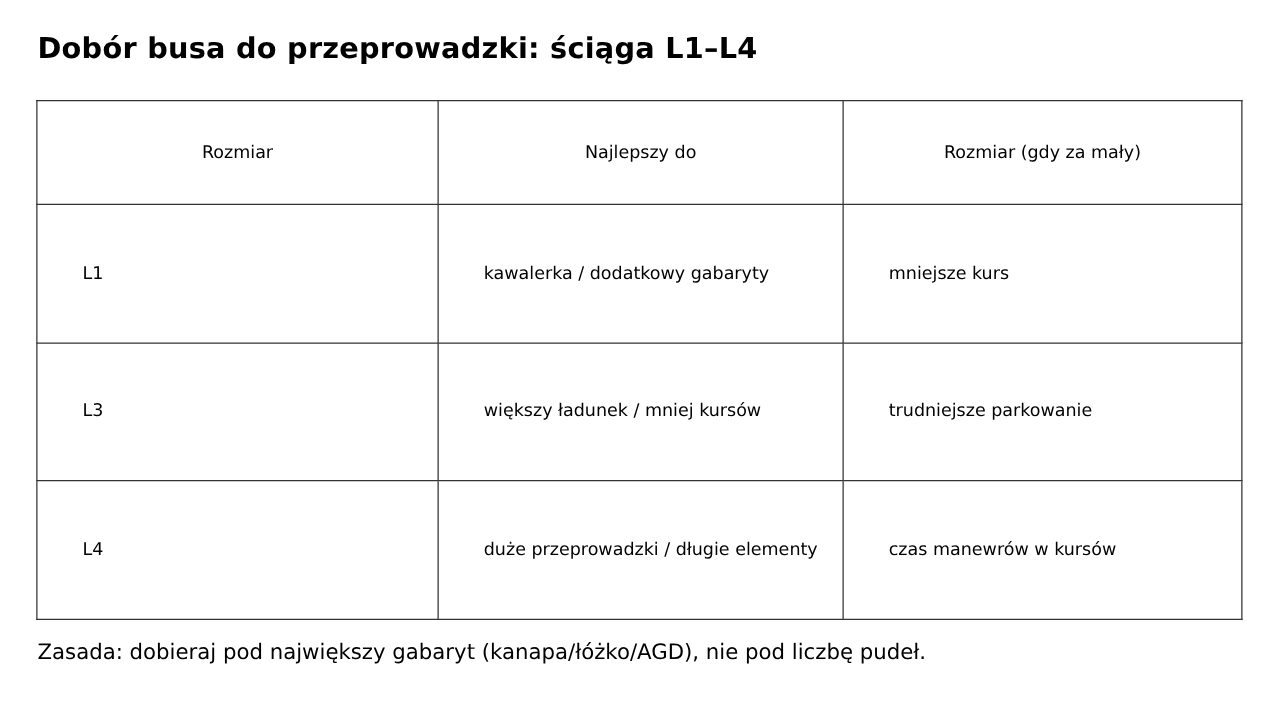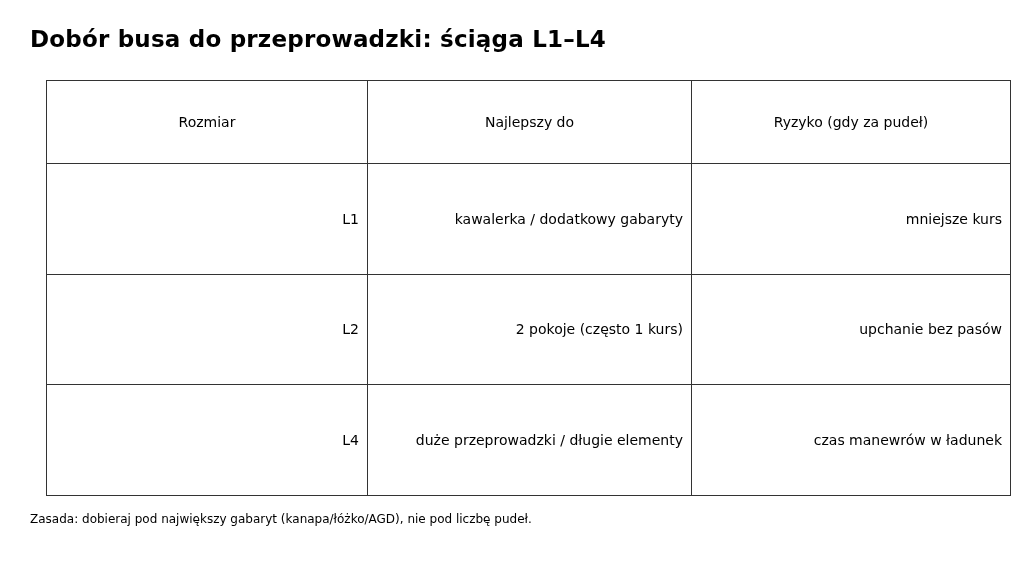--- a/index.html
+++ b/index.html
@@ -34,7 +34,7 @@
   }
   table.grid {
     position: absolute;
-    left: 46px;
+    left: 29px;
     top: 80px;
     width: 964px;
     height: 416px;

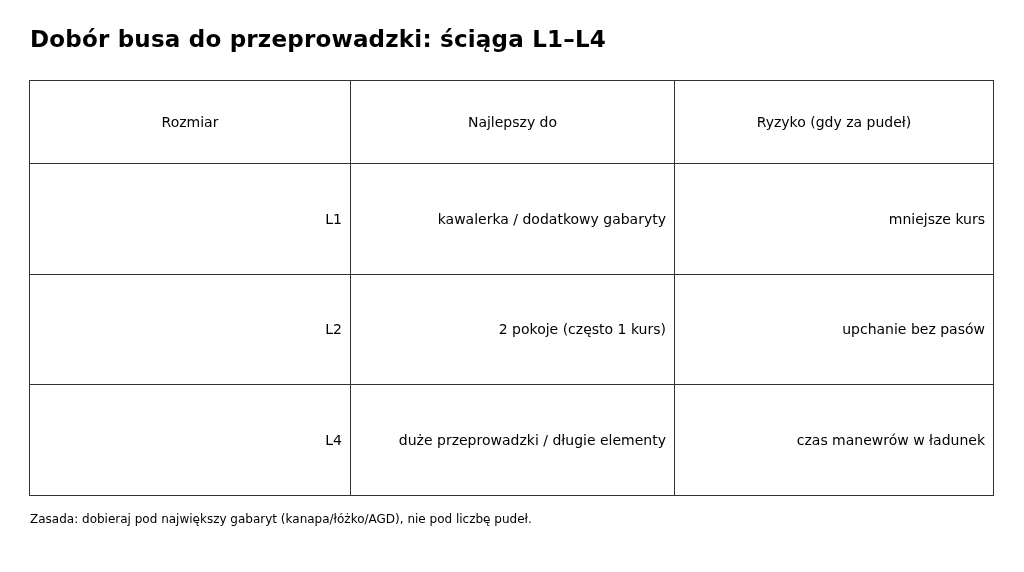--- a/index.html
+++ b/index.html
@@ -89,7 +89,7 @@
       <tr>
         <th>Rozmiar</th>
         <th>Najlepszy do</th>
-        <th>Ryzyko (gdy za pudeł)</th>
+        <th>Rozmiar (gdy za mały)</th>
       </tr>
     </thead>
     <tbody>

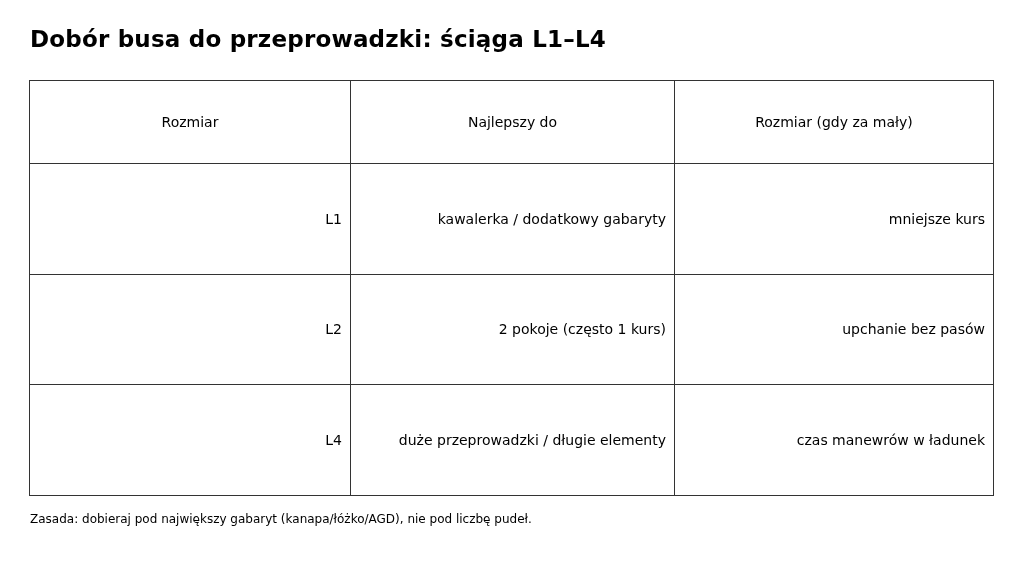--- a/index.html
+++ b/index.html
@@ -60,7 +60,7 @@
     padding: 0 6px;
   }
   table.grid td {
-    text-align: right;
+    text-align: left;
     padding: 0 8px 0 36px;
   }
   .footnote {

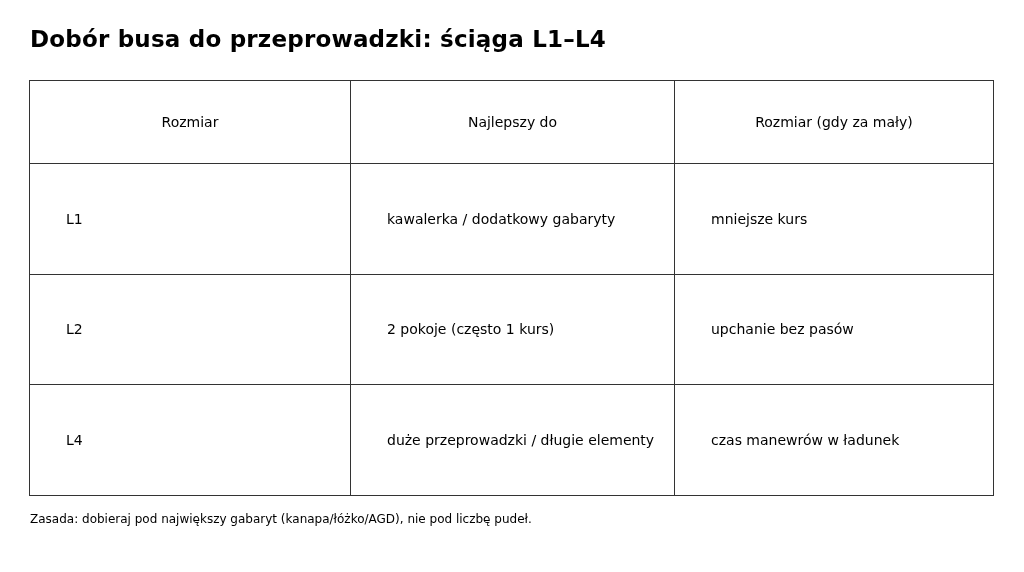--- a/index.html
+++ b/index.html
@@ -99,11 +99,6 @@
         <td>mniejsze kurs</td>
       </tr>
       <tr>
-        <td>L2</td>
-        <td>2 pokoje (często 1 kurs)</td>
-        <td>upchanie bez pasów</td>
-      </tr>
-      <tr>
         <td>L4</td>
         <td>duże przeprowadzki / długie elementy</td>
         <td>czas manewrów w ładunek</td>

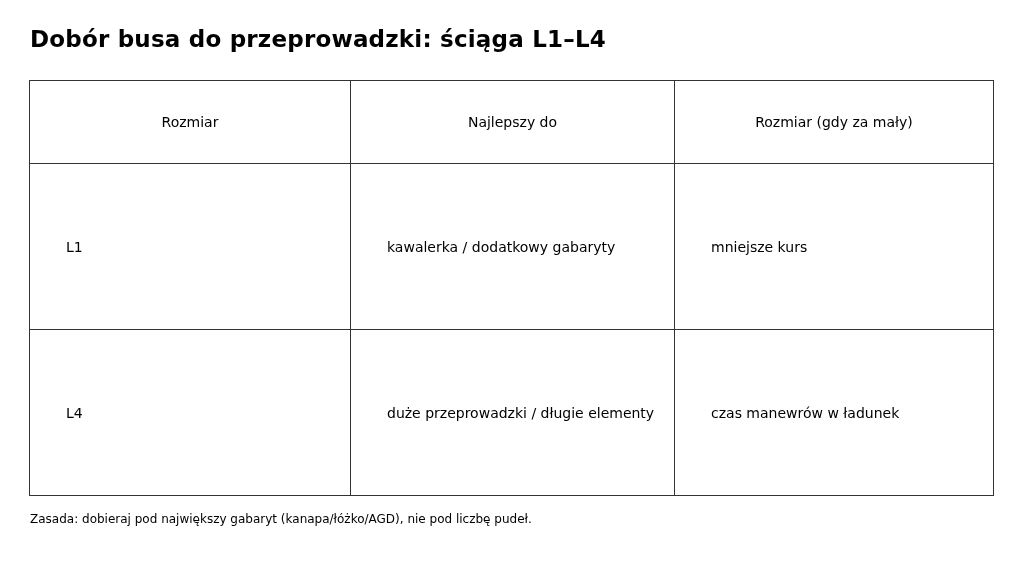--- a/index.html
+++ b/index.html
@@ -99,6 +99,11 @@
         <td>mniejsze kurs</td>
       </tr>
       <tr>
+        <td>L3</td>
+        <td>większy ładunek / mniej kursów</td>
+        <td>trudniejsze parkowanie</td>
+      </tr>
+      <tr>
         <td>L4</td>
         <td>duże przeprowadzki / długie elementy</td>
         <td>czas manewrów w ładunek</td>

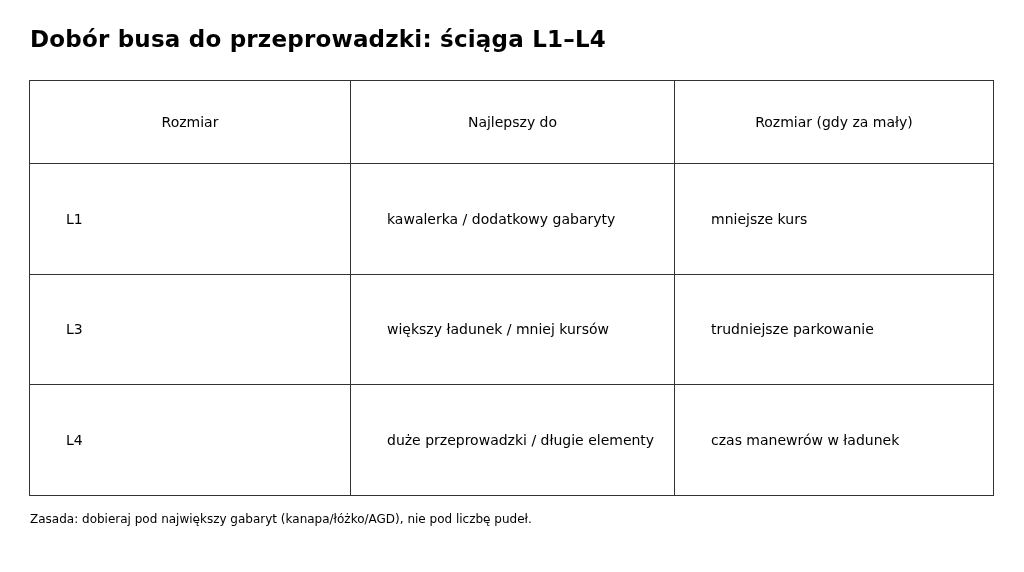--- a/index.html
+++ b/index.html
@@ -106,7 +106,7 @@
       <tr>
         <td>L4</td>
         <td>duże przeprowadzki / długie elementy</td>
-        <td>czas manewrów w ładunek</td>
+        <td>czas manewrów w kursów</td>
       </tr>
     </tbody>
   </table>

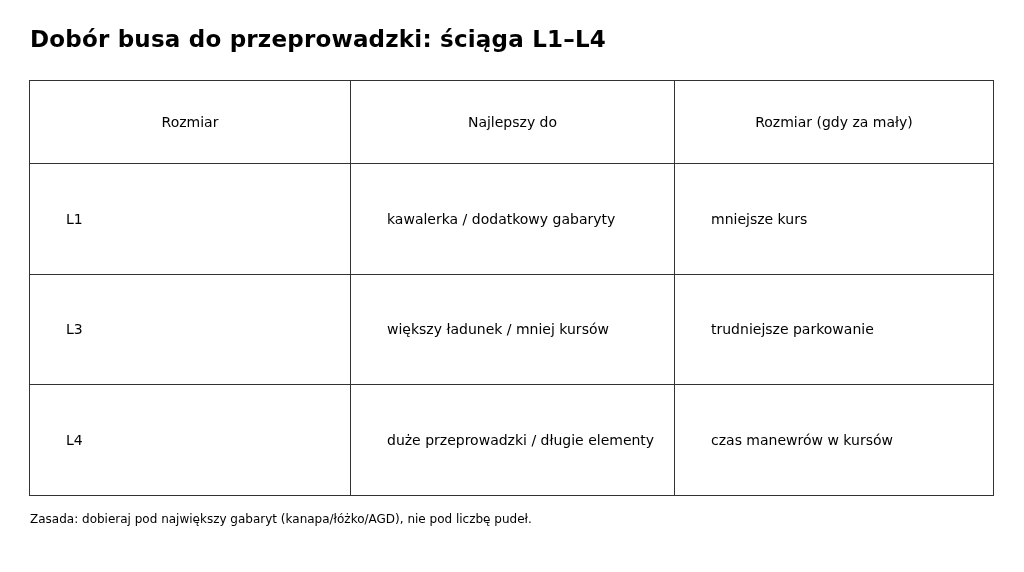--- a/index.html
+++ b/index.html
@@ -68,7 +68,7 @@
     left: 30px;
     top: 512px;
     margin: 0;
-    font-size: 12px;
+    font-size: 17px;
     white-space: nowrap;
   }
 </style>

